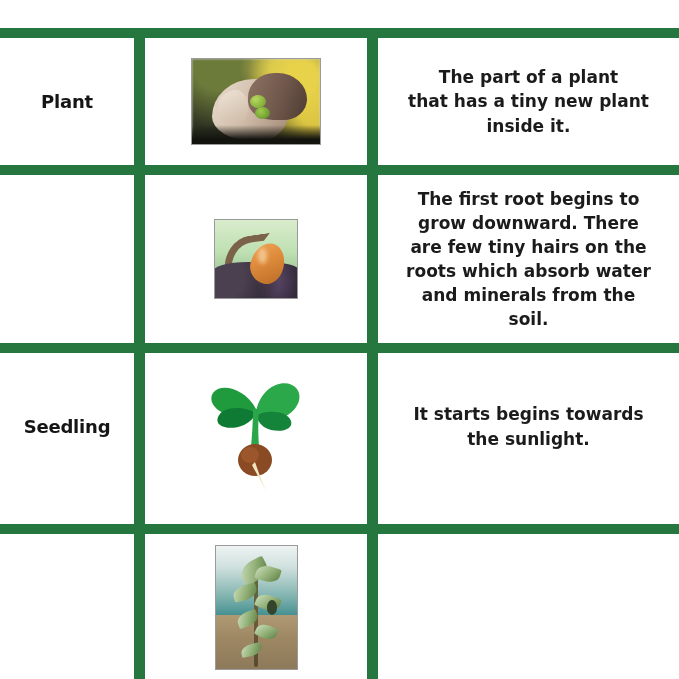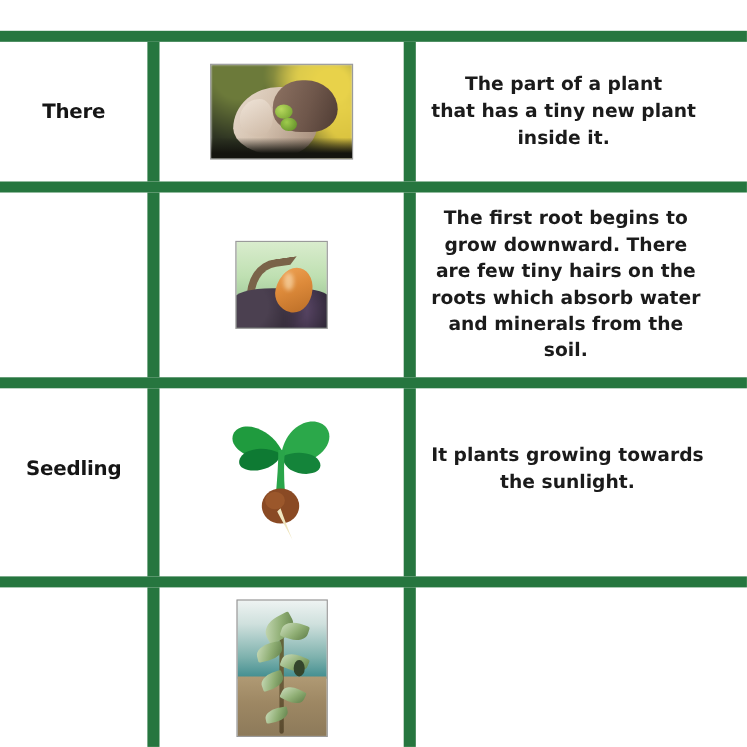--- a/index.html
+++ b/index.html
@@ -98,8 +98,9 @@
     height: 100%;
     display: flex;
     align-items: center;
+    justify-content: center;
     box-sizing: border-box;
-    padding: 0 14px;
+    padding: 0 2px;
   }
   .cell-text .txt {
     font-size: 17px;

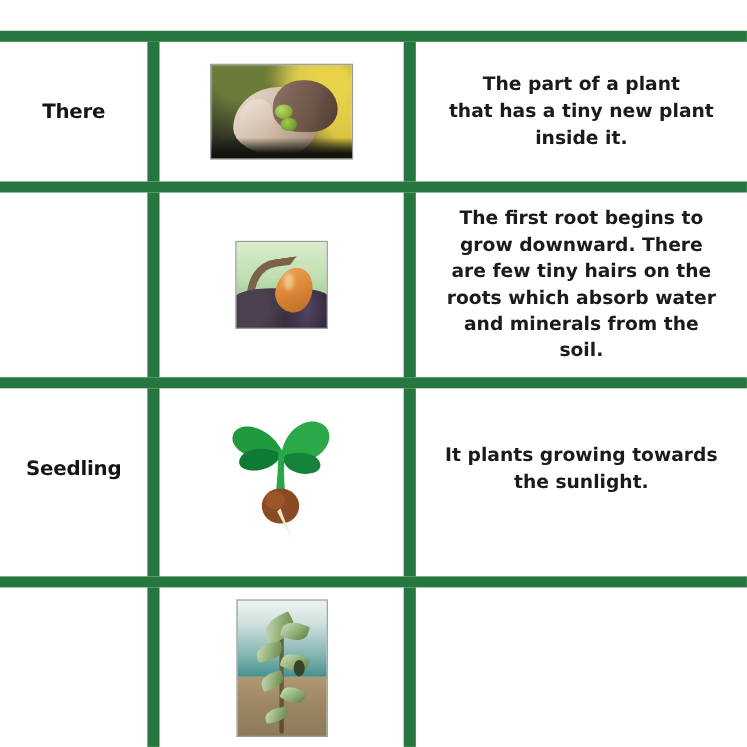--- a/index.html
+++ b/index.html
@@ -265,7 +265,7 @@
 
   <div class="row" id="row-0">
     <div class="cell-label">
-      <span class="txt">There</span>
+      <span class="txt">Plant</span>
     </div>
     <div class="cell-media">
       <div class="photo" id="photo-seed">

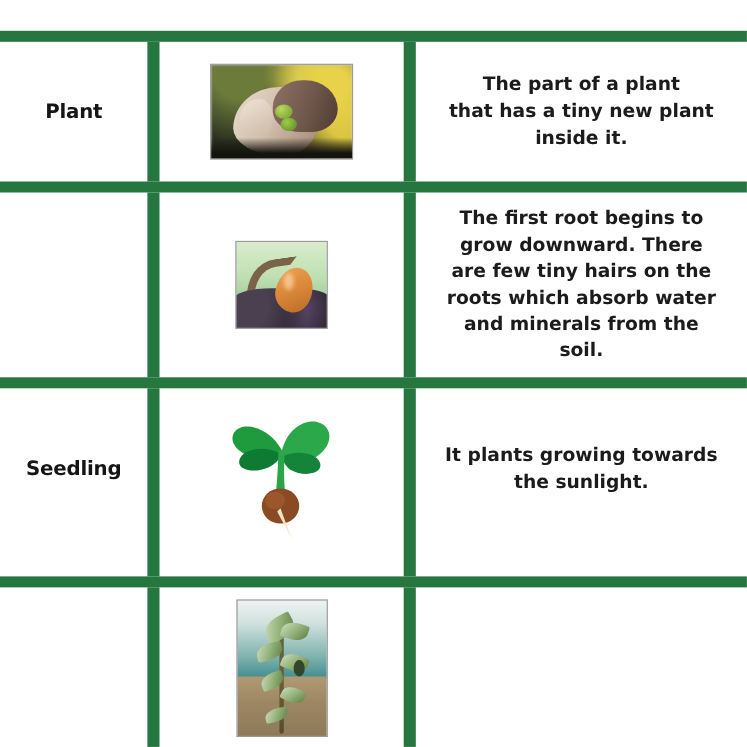--- a/index.html
+++ b/index.html
@@ -325,7 +325,7 @@
       </svg>
     </div>
     <div class="cell-text">
-      <span class="txt">It plants growing towards
+      <span class="txt">It starts begins towards
 the sunlight.</span>
     </div>
   </div>

